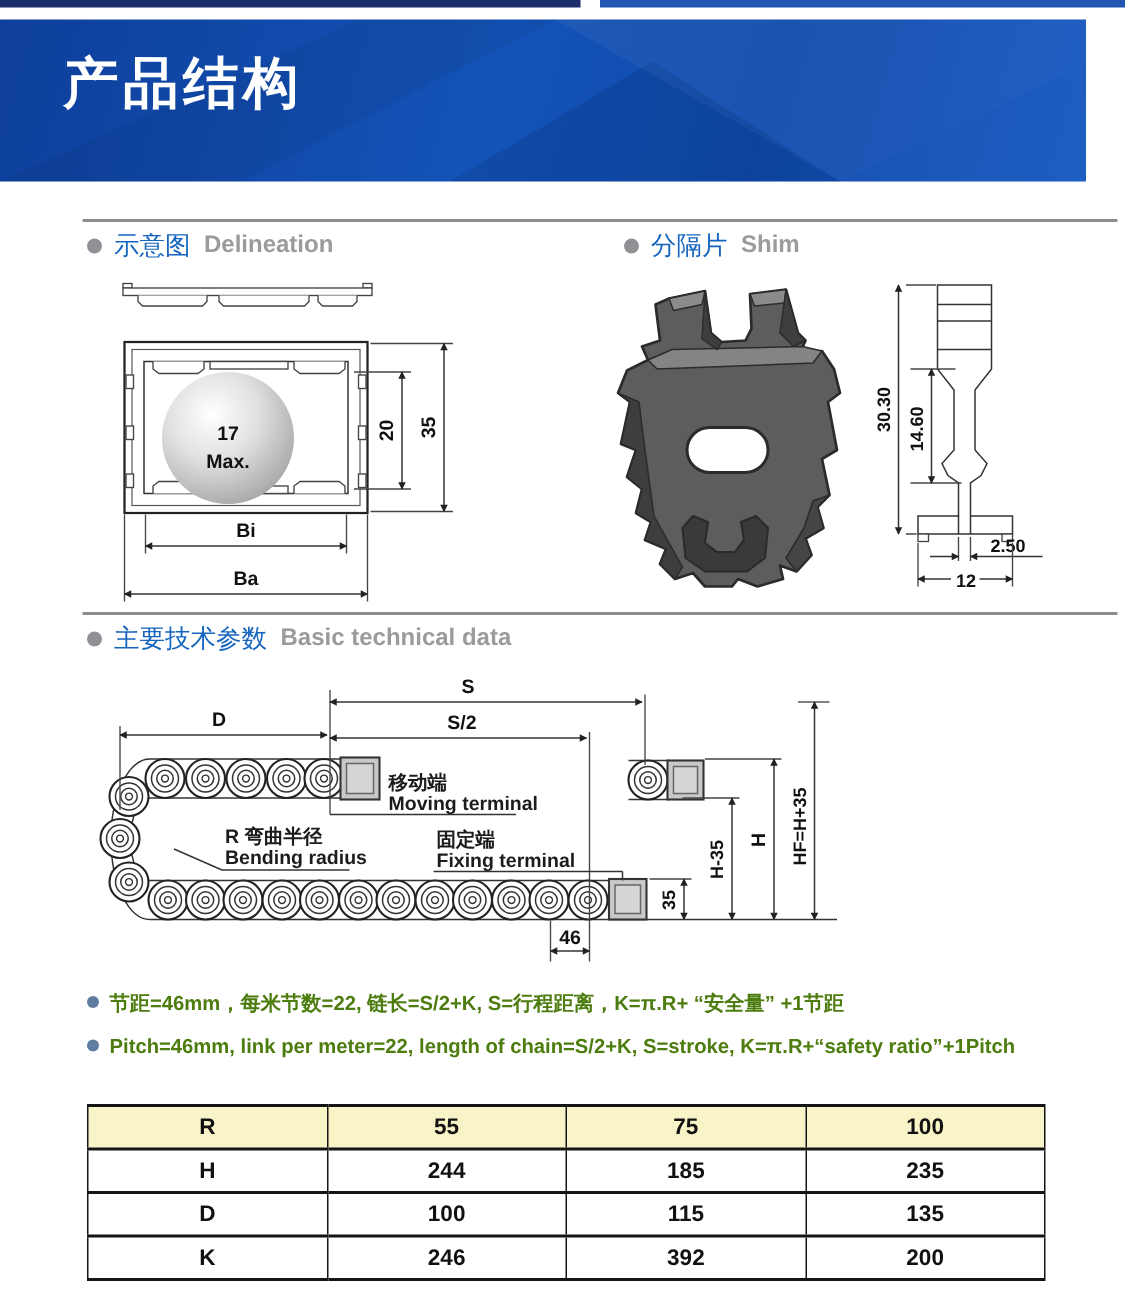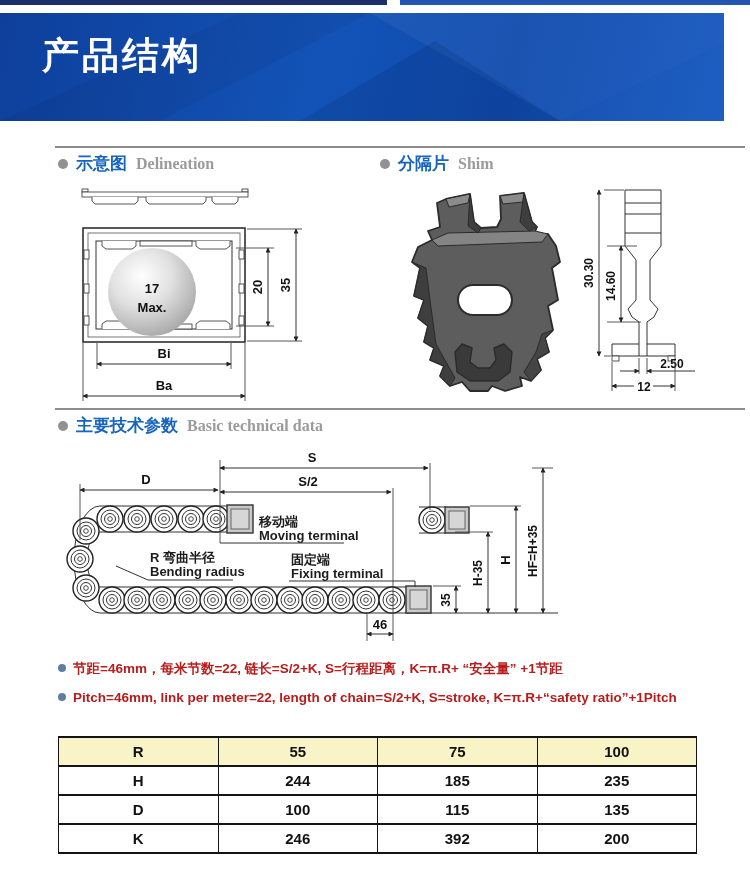--- a/index.html
+++ b/index.html
@@ -20,7 +20,7 @@
   .sechead{position:absolute;height:22px;}
   .bullet{display:inline-block;width:10px;height:10px;border-radius:50%;background:#8f9194;
           vertical-align:middle;margin-right:8px;}
-  .zh{display:inline-block;vertical-align:middle;color:#1565bf;font-size:17px;font-weight:bold;text-align:center;}
+  .zh{display:inline-block;vertical-align:middle;color:#1565bf;font-size:17px;font-weight:normal;text-align:center;}
   .en{display:inline-block;vertical-align:middle;color:#9b9b9b;font-size:16px;font-weight:bold;
       margin-left:9px;font-family:Liberation Serif, serif;}
   

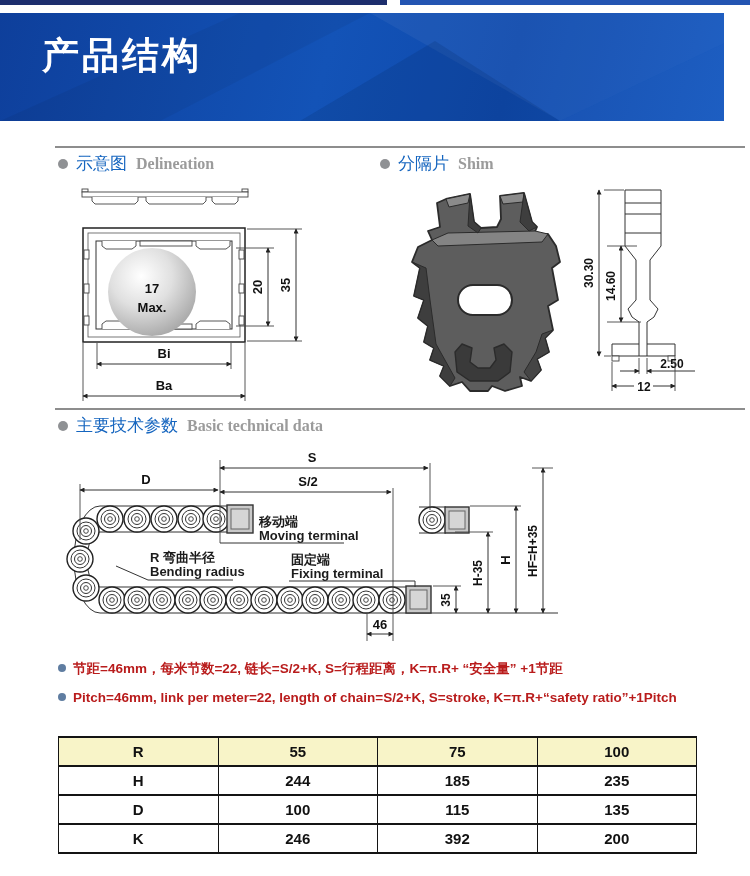--- a/index.html
+++ b/index.html
@@ -22,7 +22,7 @@
           vertical-align:middle;margin-right:8px;}
   .zh{display:inline-block;vertical-align:middle;color:#1565bf;font-size:17px;font-weight:normal;text-align:center;}
   .en{display:inline-block;vertical-align:middle;color:#9b9b9b;font-size:16px;font-weight:bold;
-      margin-left:9px;font-family:Liberation Serif, serif;}
+      margin-left:9px;}
   
   .out{fill:#ffffff;stroke:#222222;stroke-width:1.5;}
   .thin{fill:none;stroke:#333333;stroke-width:1;}

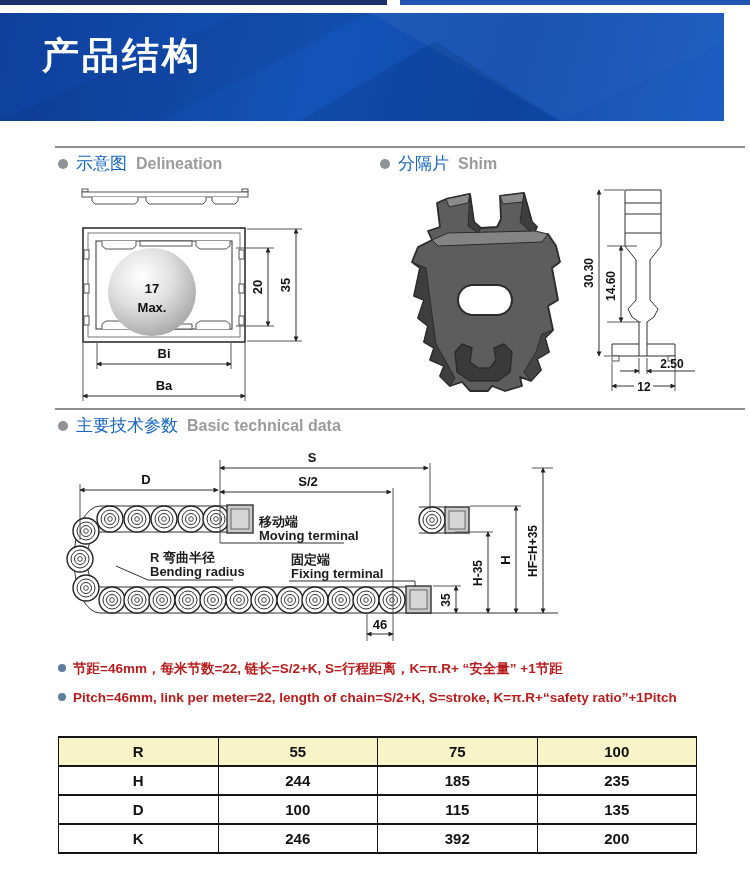--- a/index.html
+++ b/index.html
@@ -70,7 +70,7 @@
   <div class="sechead" style="left:58px;top:152px;">
     <span class="bullet"></span><span class="zh">示意图</span><span class="en">Delineation</span>
   </div>
-  <div class="sechead" style="left:380px;top:152px;">
+  <div class="sechead" style="left:416px;top:152px;">
     <span class="bullet"></span><span class="zh">分隔片</span><span class="en">Shim</span>
   </div>
 

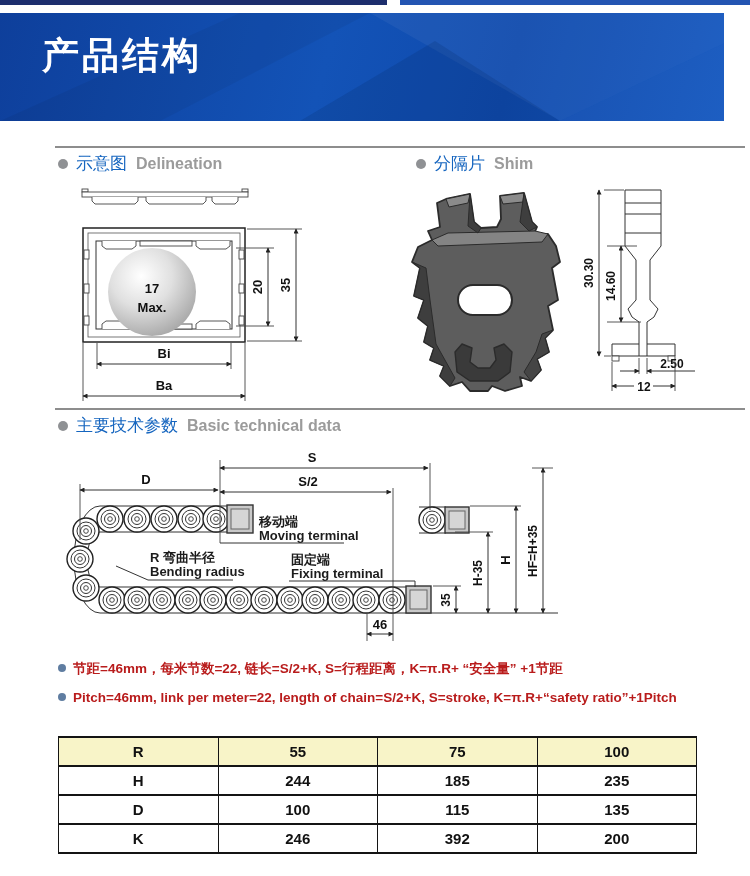--- a/index.html
+++ b/index.html
@@ -38,7 +38,7 @@
   .blk{fill:#c9c9c9;stroke:#333333;stroke-width:1.4;}
   .blki{fill:#d6d6d6;stroke:#666666;stroke-width:1;}
   
-  .note{position:absolute;left:58px;width:660px;font-size:13.5px;font-weight:bold;color:#b91c1c;}
+  .note{position:absolute;left:58px;width:660px;font-size:13.5px;font-weight:bold;color:#4d7c0f;}
   .nbullet{display:inline-block;width:8px;height:8px;border-radius:50%;background:#5f7da1;
            margin-right:7px;vertical-align:1px;}
   

